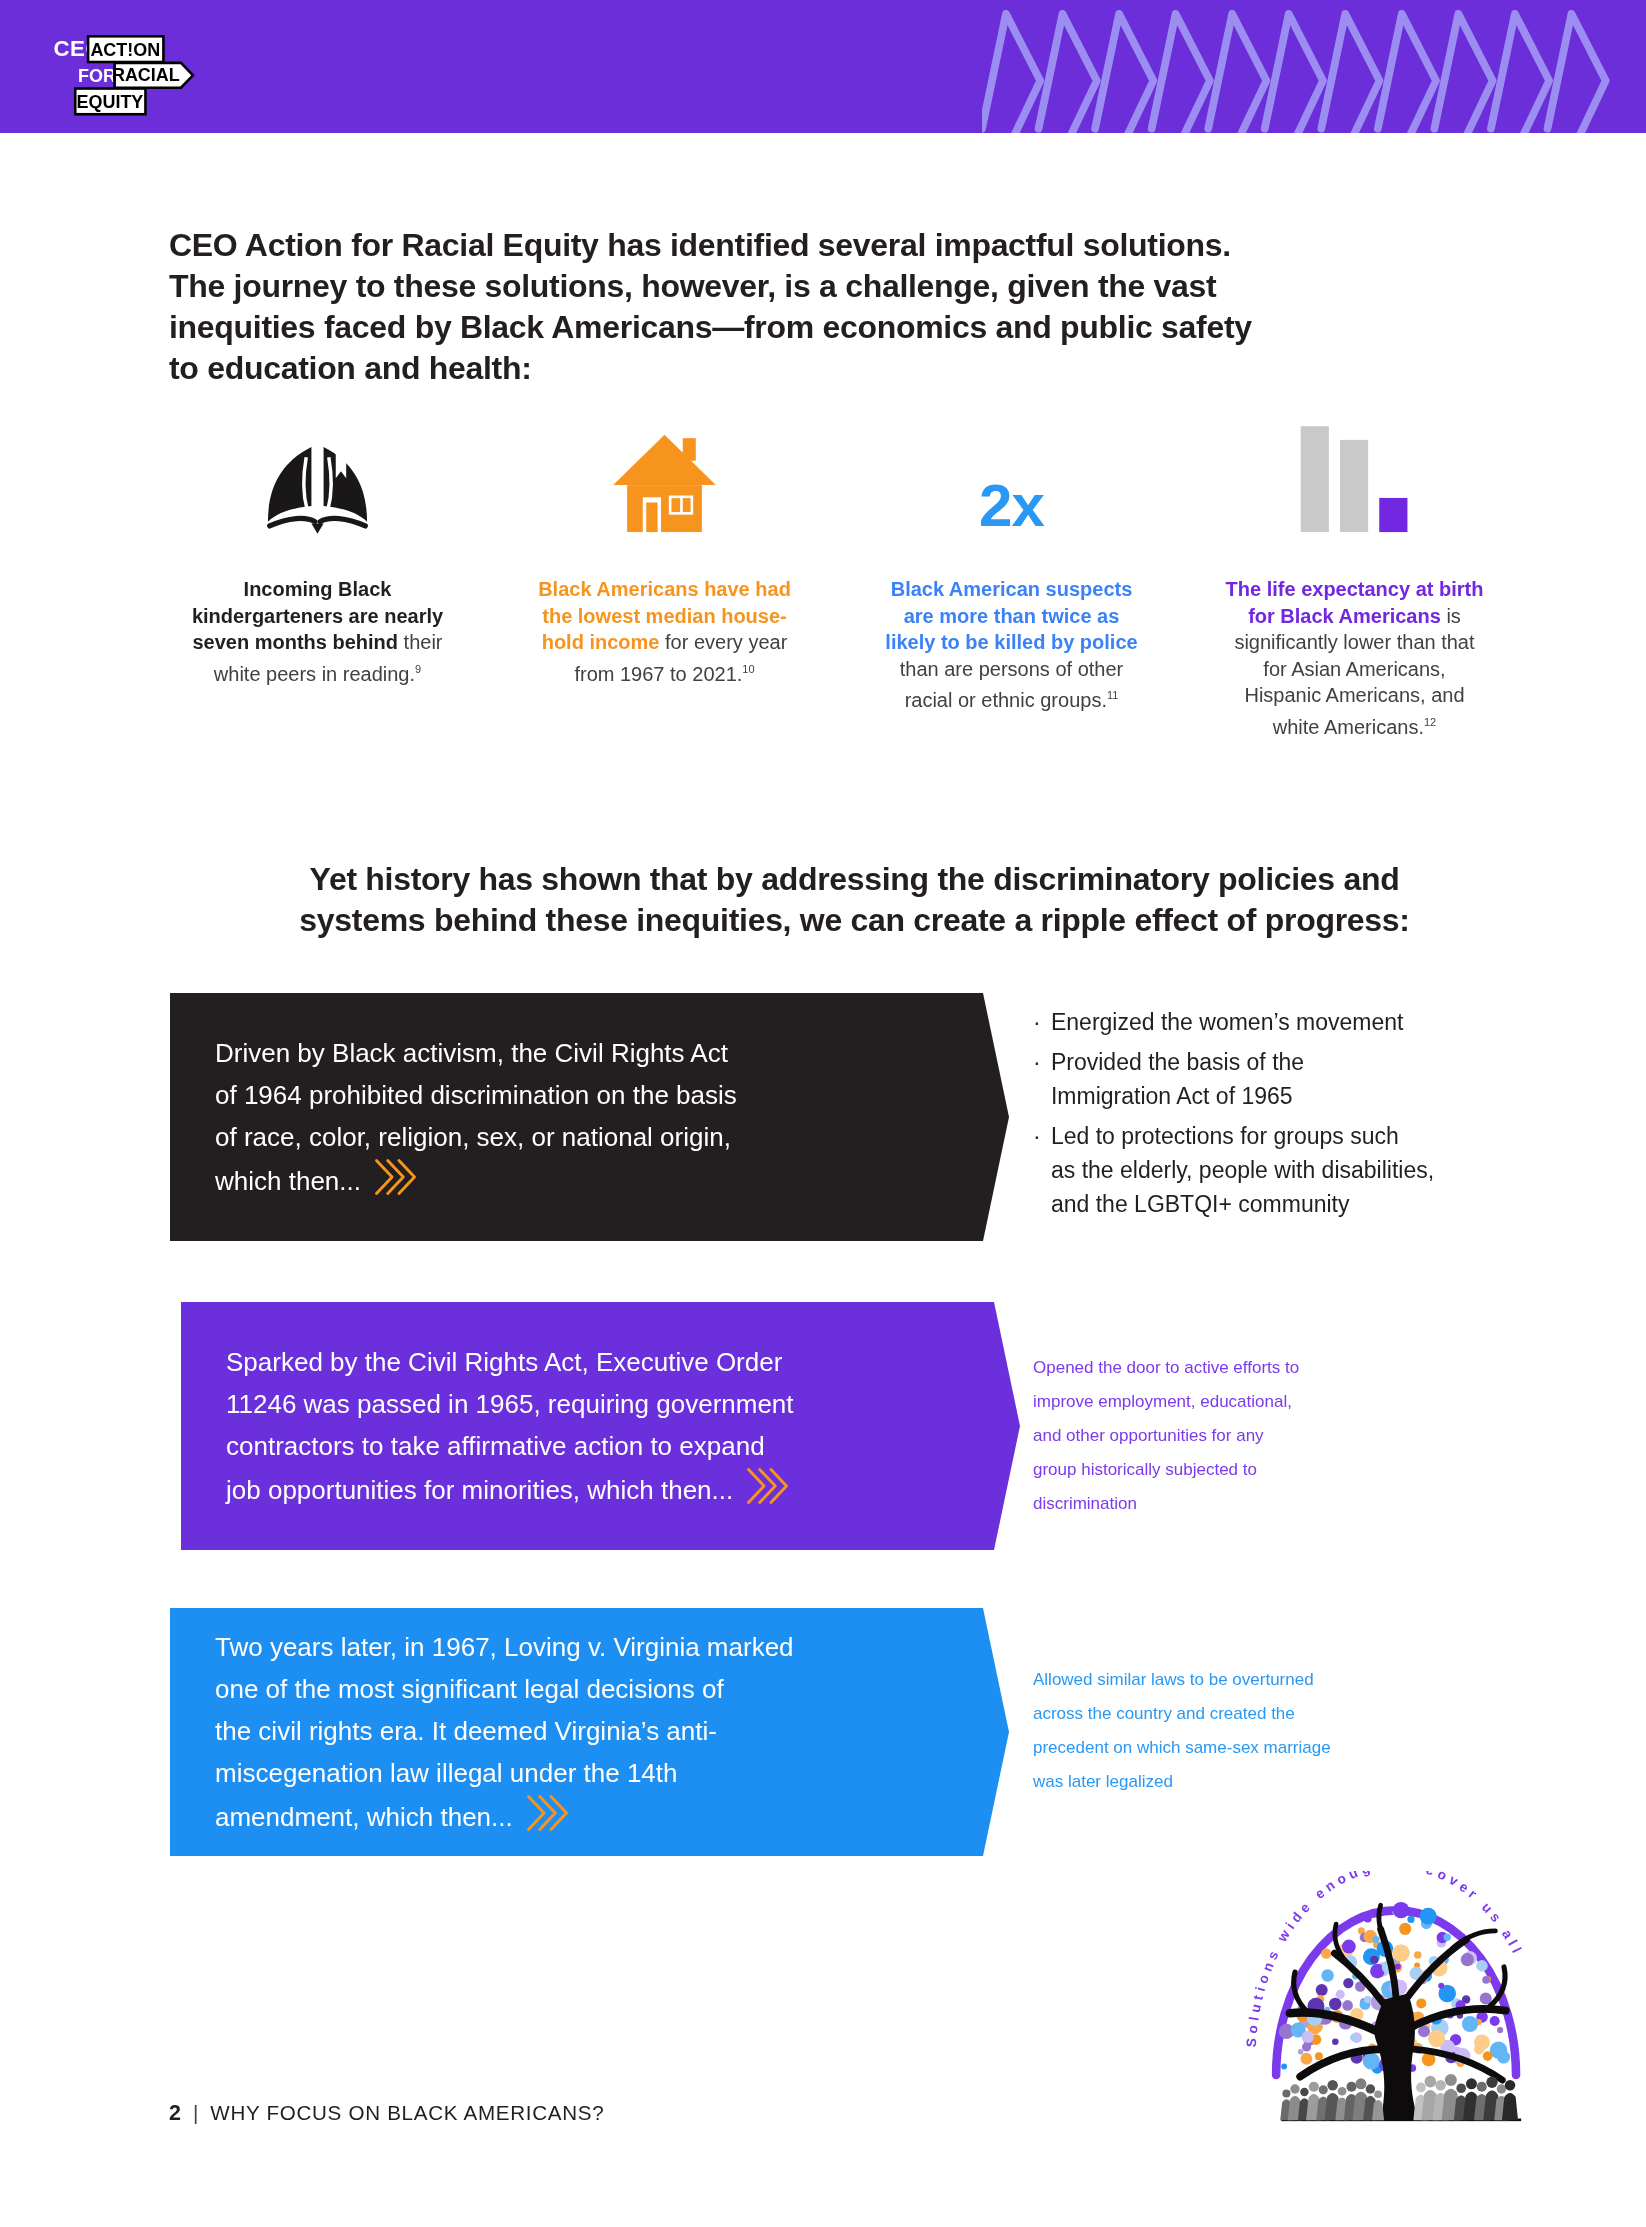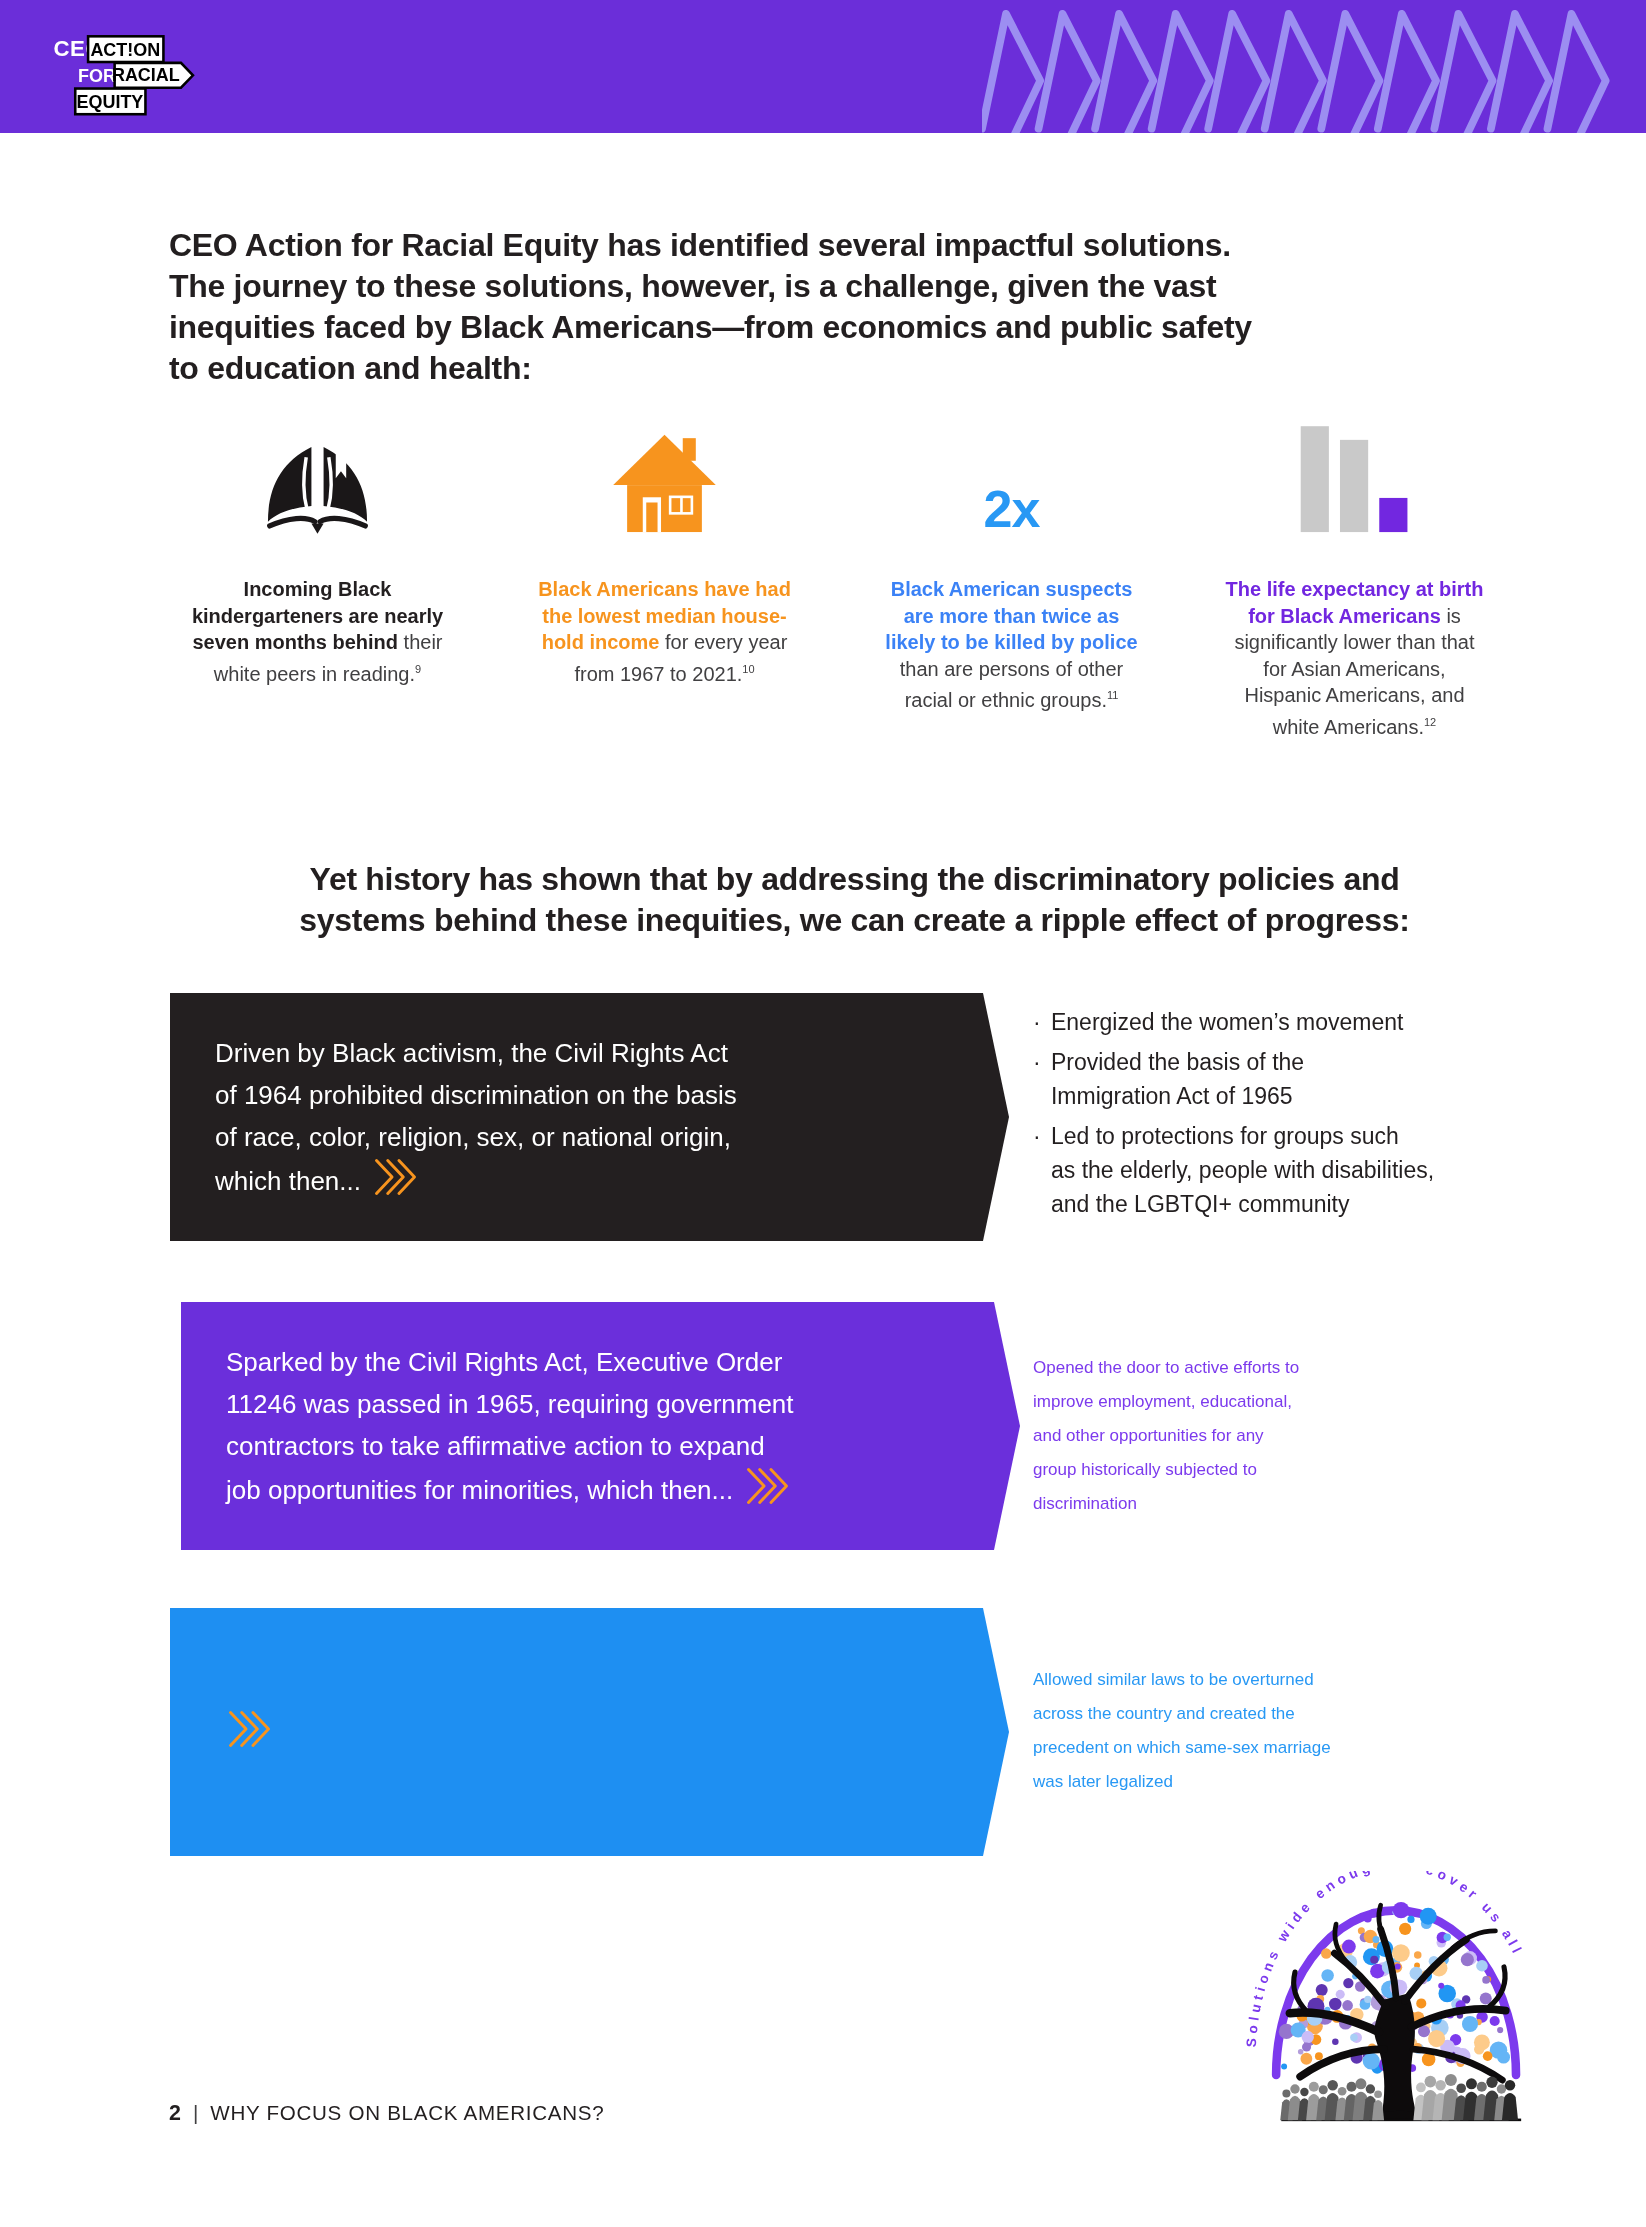--- a/index.html
+++ b/index.html
@@ -25,7 +25,7 @@
   .stat-text .em{font-weight:bold;}
   #stat1 .em{color:#231F20;} #stat2 .em{color:#F7941E;}
   #stat3 .em{color:#3b82f6;} #stat4 .em{color:#7227E0;}
-  .big2x{font-size:52px;font-weight:bold;color:#2898F4;line-height:0.95;letter-spacing:-0.9px;}
+  .big2x{font-size:60px;font-weight:bold;color:#2898F4;line-height:0.95;letter-spacing:-0.9px;}
   .stat-text sup{font-size:11px;}
 
   

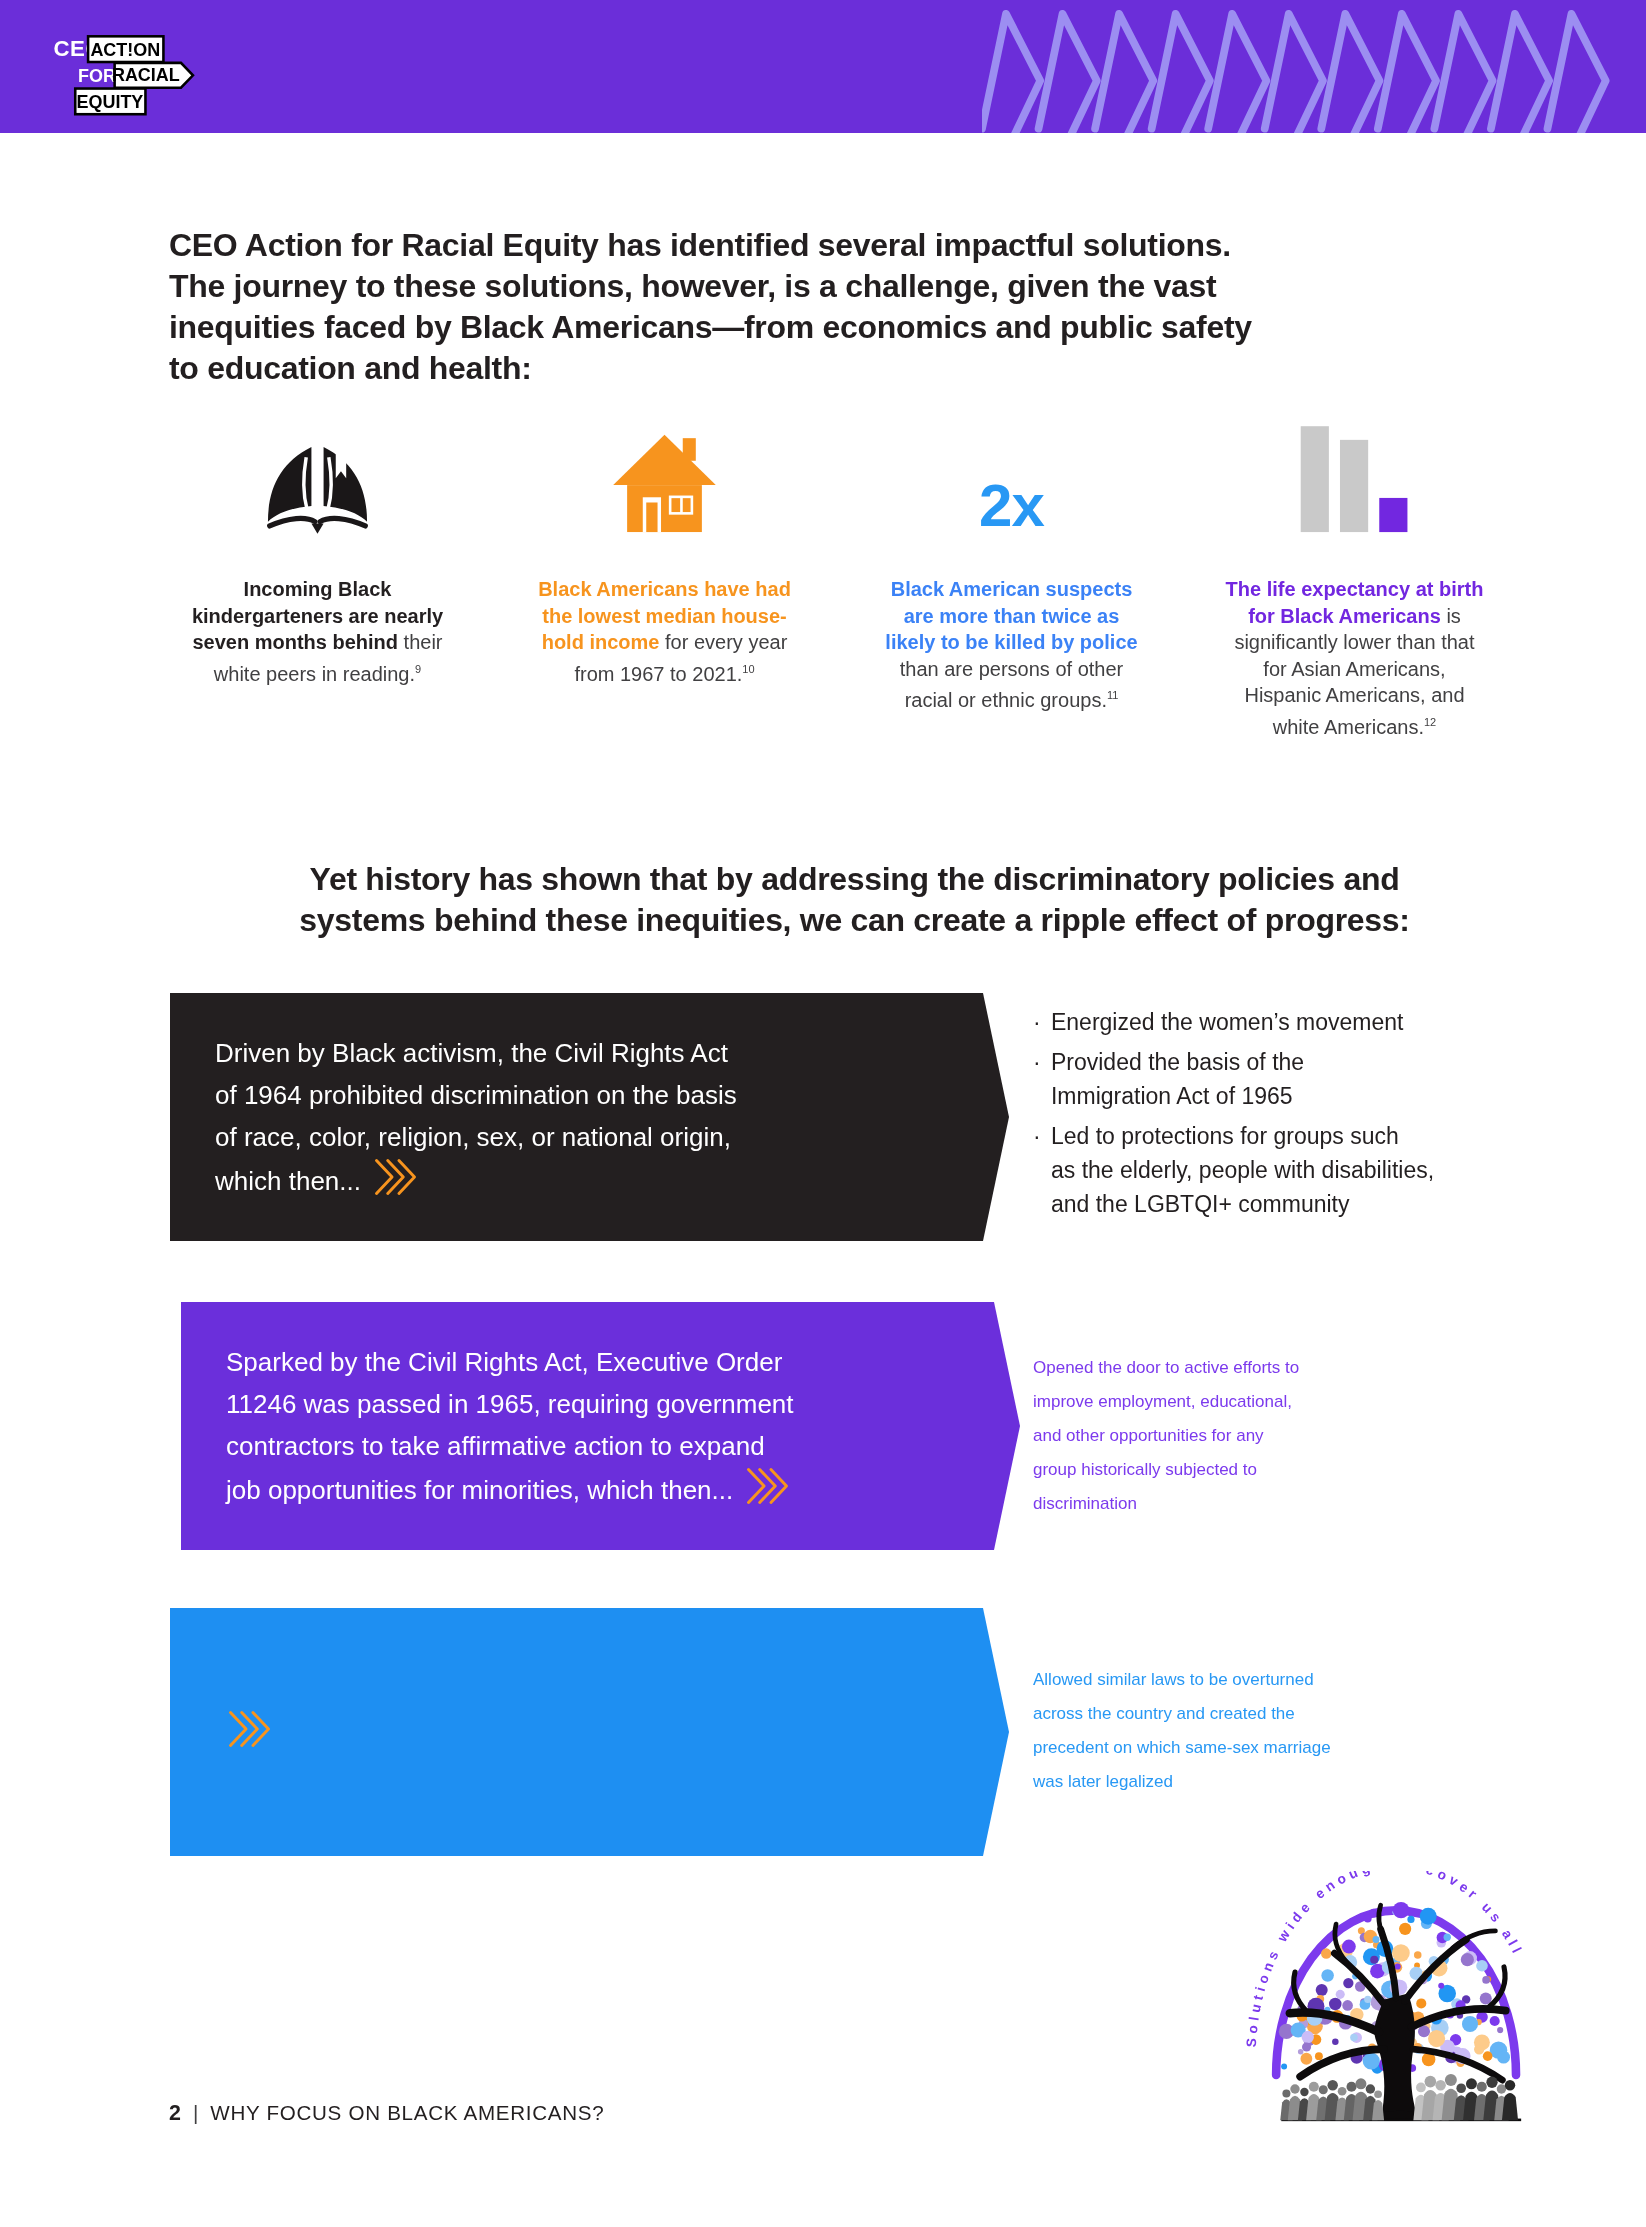--- a/index.html
+++ b/index.html
@@ -226,7 +226,11 @@
 
   <div id="box3" class="ripple-box">
     <div class="box-inner">
-      <svg class="chev-inline" width="45" height="38" viewBox="0 0 52 44">
+      <span class="box-text">Two years later, in 1967, Loving v. Virginia marked
+one of the most significant legal decisions of
+the civil rights era. It deemed Virginia’s anti-
+miscegenation law illegal under the 14th
+amendment, which then...</span><svg class="chev-inline" width="45" height="38" viewBox="0 0 52 44">
           <g fill="none" stroke="#F7941E" stroke-width="3.4" stroke-linecap="round" stroke-linejoin="round">
             <path d="M4,3 L22,22 L4,41"></path>
             <path d="M17,3 L35,22 L17,41"></path>

